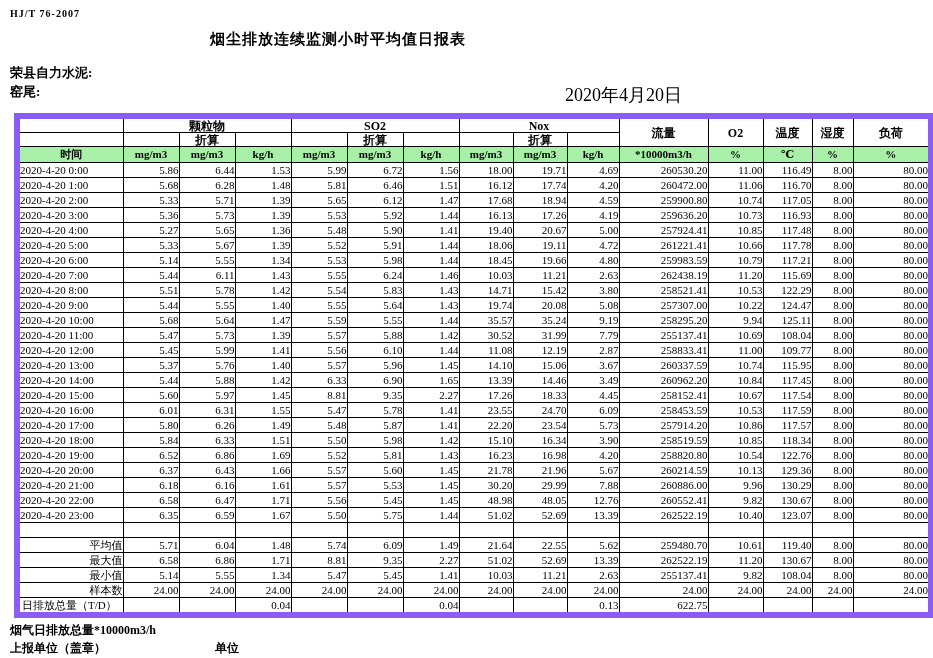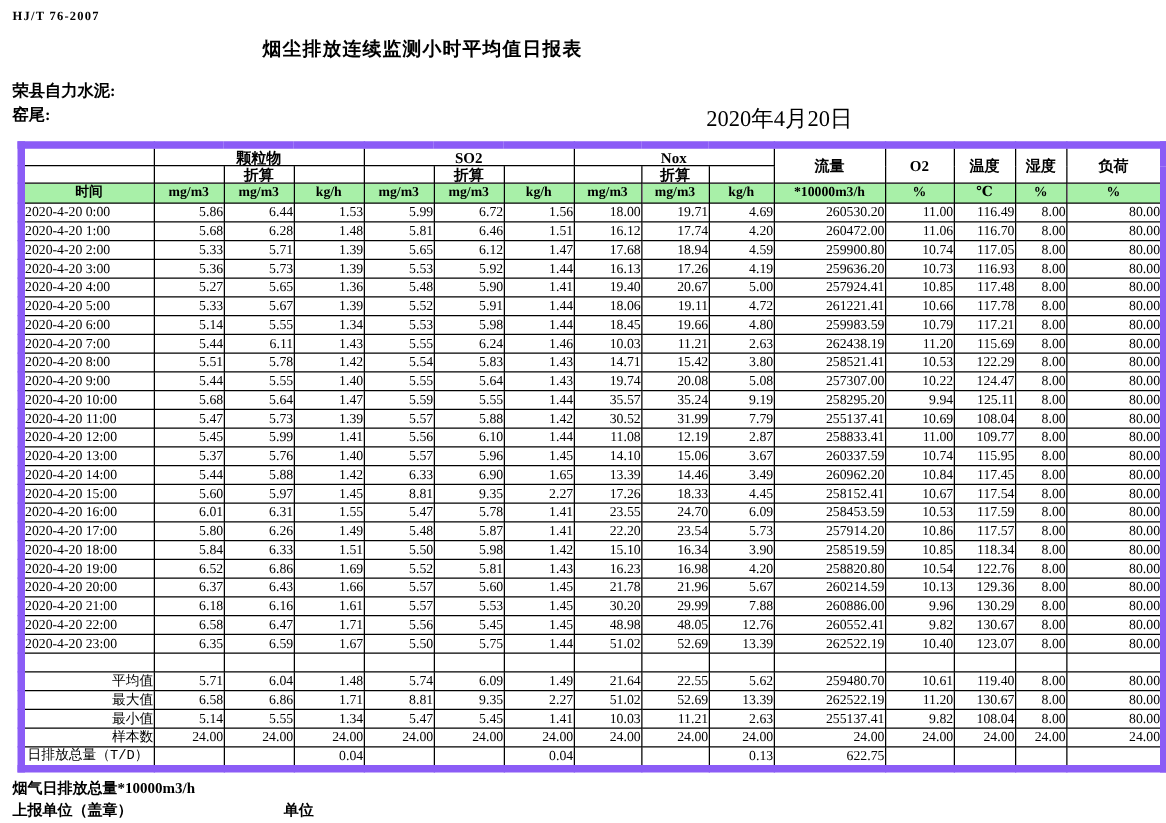--- a/index.html
+++ b/index.html
@@ -26,7 +26,7 @@
   td.num   { height:14px; text-align:right; padding-right:5px; }
   td.blank { height:14px; }
   td.slabel{ height:14px; text-align:right; padding-right:3px; font-weight:bold; font-size:12px; }
-  tbody.summary tr:last-child td.slabel { text-align:left; padding-left:2px;font-family:Liberation Mono, monospace; }
+  tbody.summary tr:last-child td.slabel { text-align:left; padding-left:2px; }
   .note       { position:absolute; left:10px;  top:622px; font-size:12px; font-weight:bold; }
   .reportunit { position:absolute; left:10px;  top:640px; font-size:12px; font-weight:bold; }
   .unitlabel  { position:absolute; left:215px; top:640px; font-size:12px; font-weight:bold;margin-left:12px; }

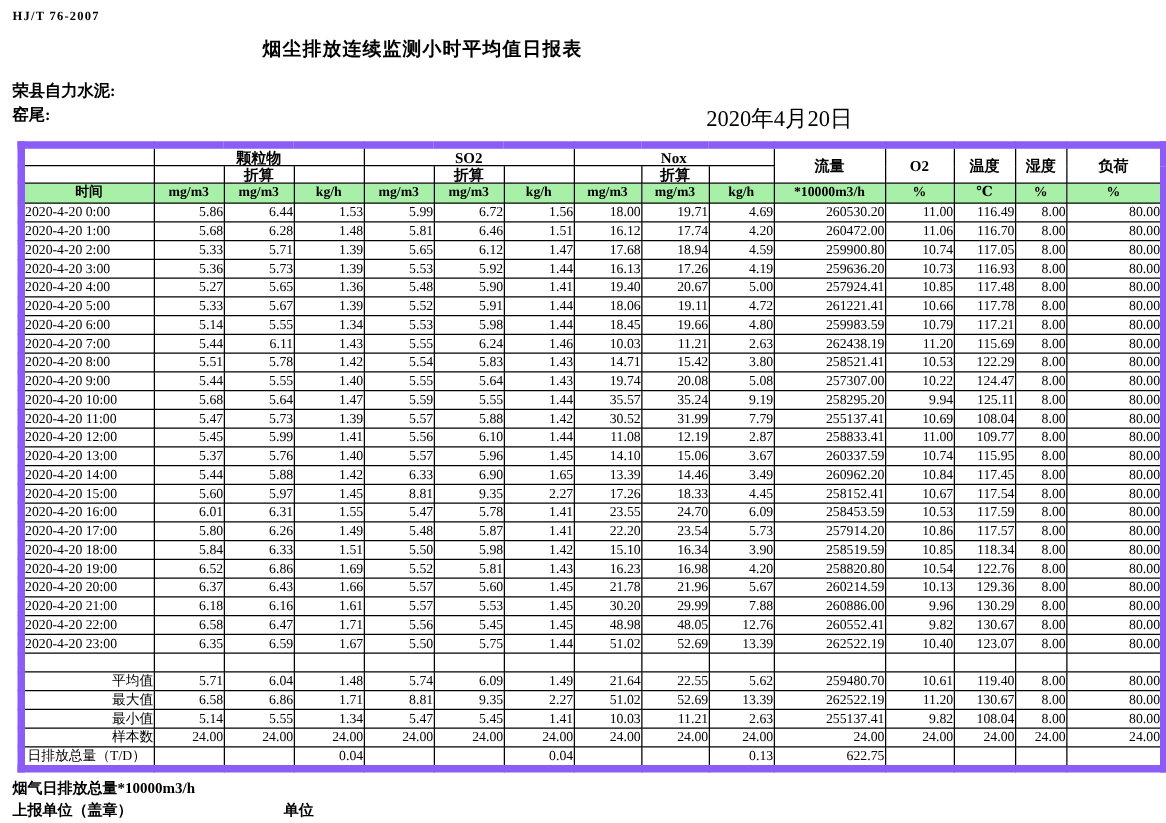--- a/index.html
+++ b/index.html
@@ -29,7 +29,7 @@
   tbody.summary tr:last-child td.slabel { text-align:left; padding-left:2px; }
   .note       { position:absolute; left:10px;  top:622px; font-size:12px; font-weight:bold; }
   .reportunit { position:absolute; left:10px;  top:640px; font-size:12px; font-weight:bold; }
-  .unitlabel  { position:absolute; left:215px; top:640px; font-size:12px; font-weight:bold;margin-left:12px; }
+  .unitlabel  { position:absolute; left:215px; top:640px; font-size:12px; font-weight:bold; }
 </style>
 </head>
 <body>

